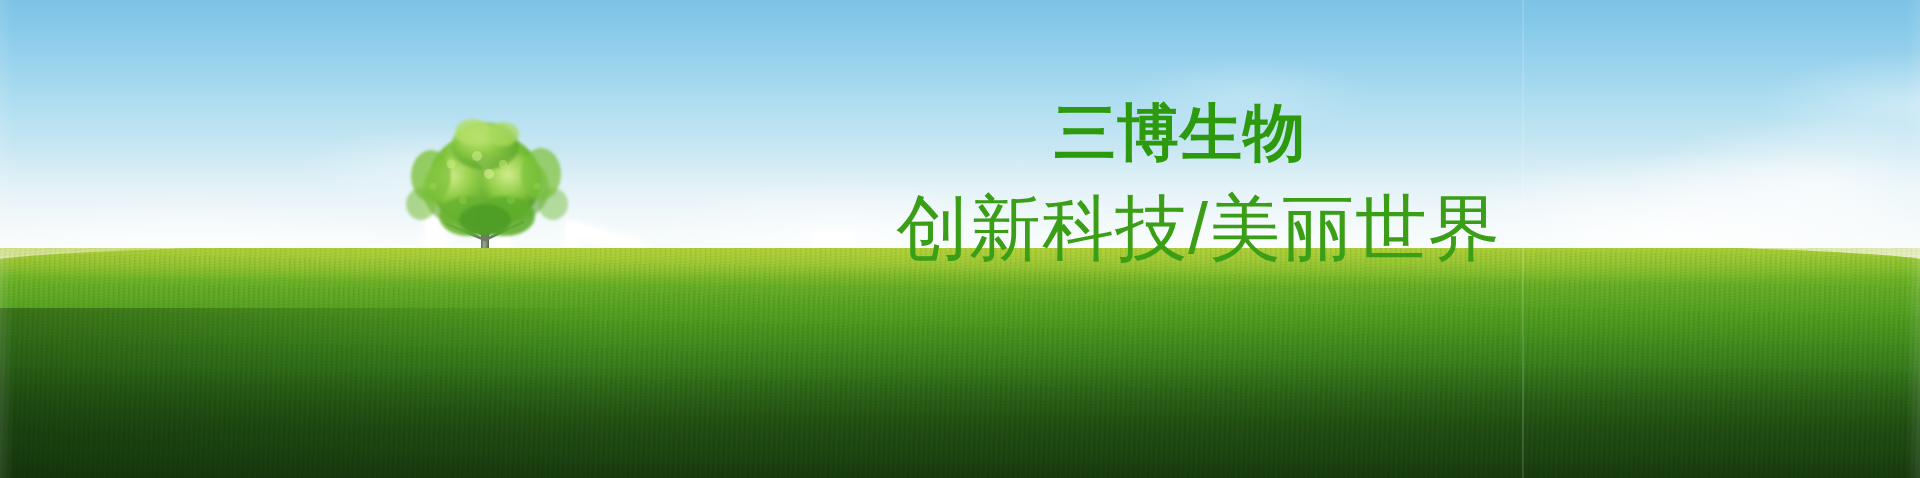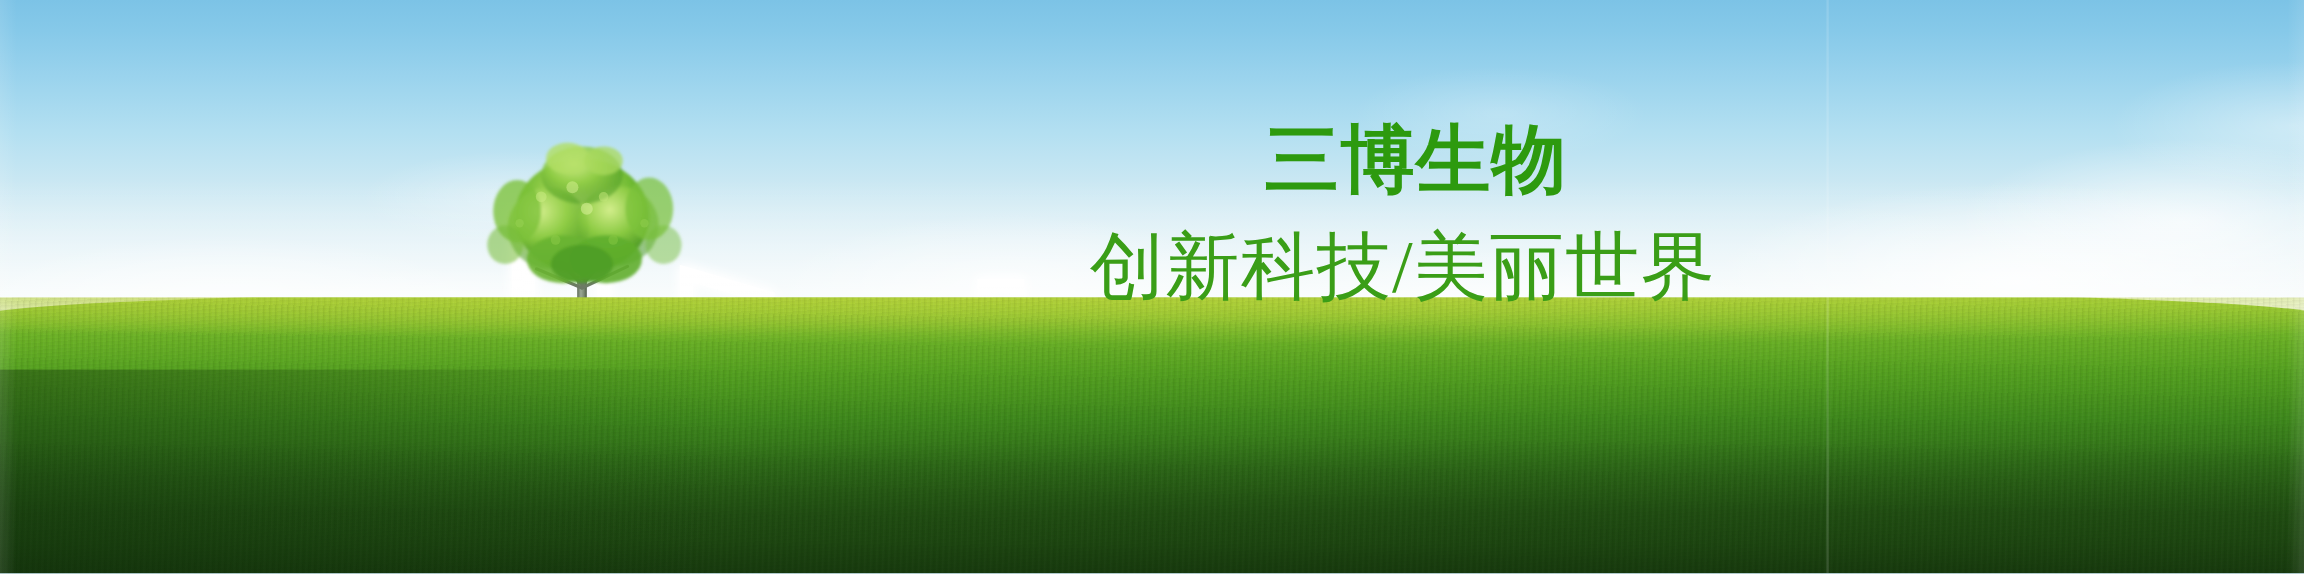--- a/index.html
+++ b/index.html
@@ -182,14 +182,13 @@
     position: absolute;
     left: 896px;
     top: 192px;
-    font-size: 62px;
+    font-size: 72px;
     line-height: 1.0;
     font-weight: normal;
     letter-spacing: 1px;
     color: #3a9e17;
-    font-family: Liberation Serif, serif;
+    font-family: Liberation Sans, sans-serif;
     white-space: nowrap;
-    margin-left: 12px;
   }
 </style>
 </head>

